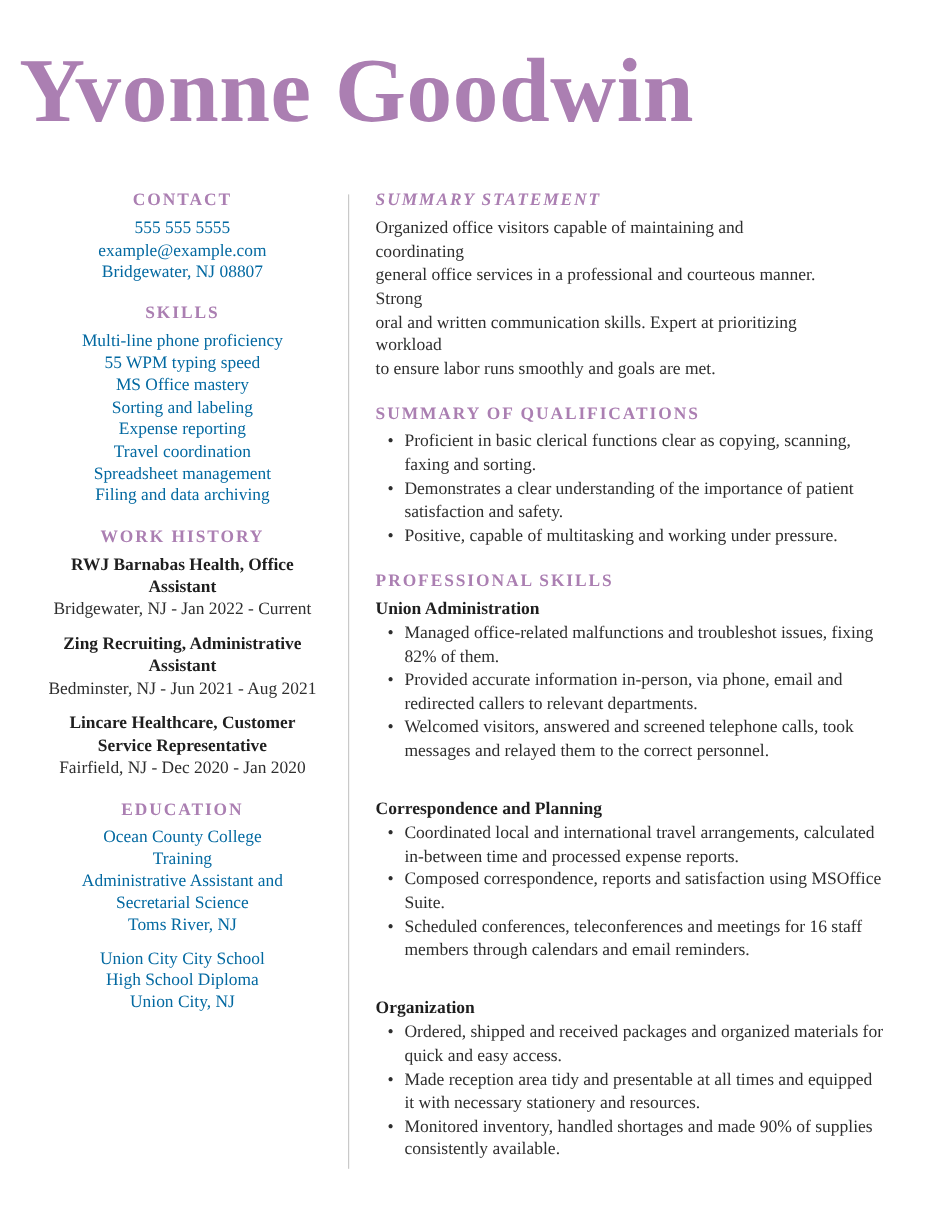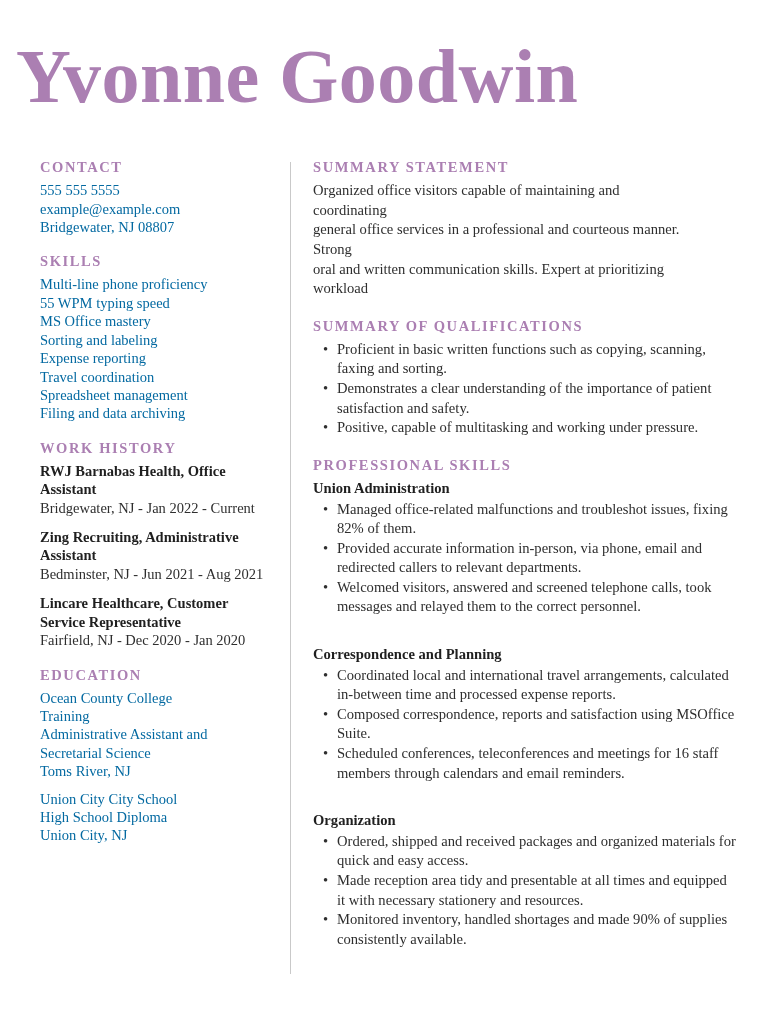--- a/index.html
+++ b/index.html
@@ -55,7 +55,7 @@
     left: 40px;
     top: 0;
     width: 224px;
-    text-align: left;
+    text-align: center;
   }
 
   .divider {

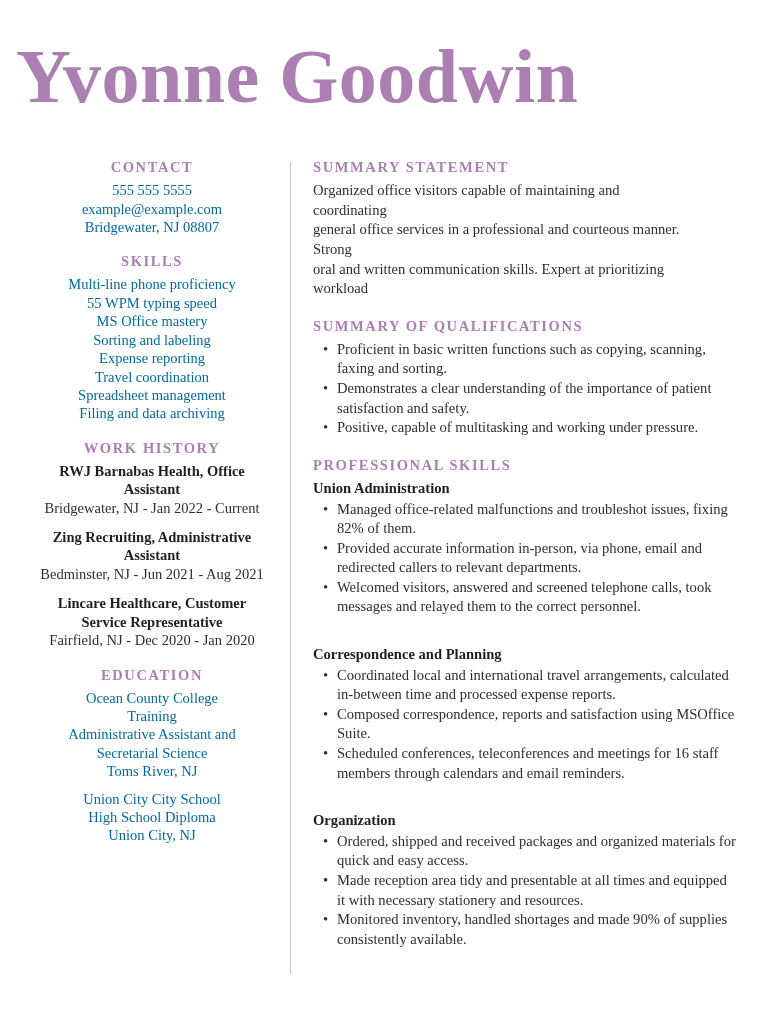--- a/index.html
+++ b/index.html
@@ -89,7 +89,7 @@
   .col-left .sec-head.first { margin-top: 0; }
 
   .col-right .sec-head { margin-top: 18px; }
-  .col-right .sec-head.first { margin-top: 0; }
+  .col-right .sec-head.first { margin-top: 0; font-style: italic; }
 
   
   .lc-line {

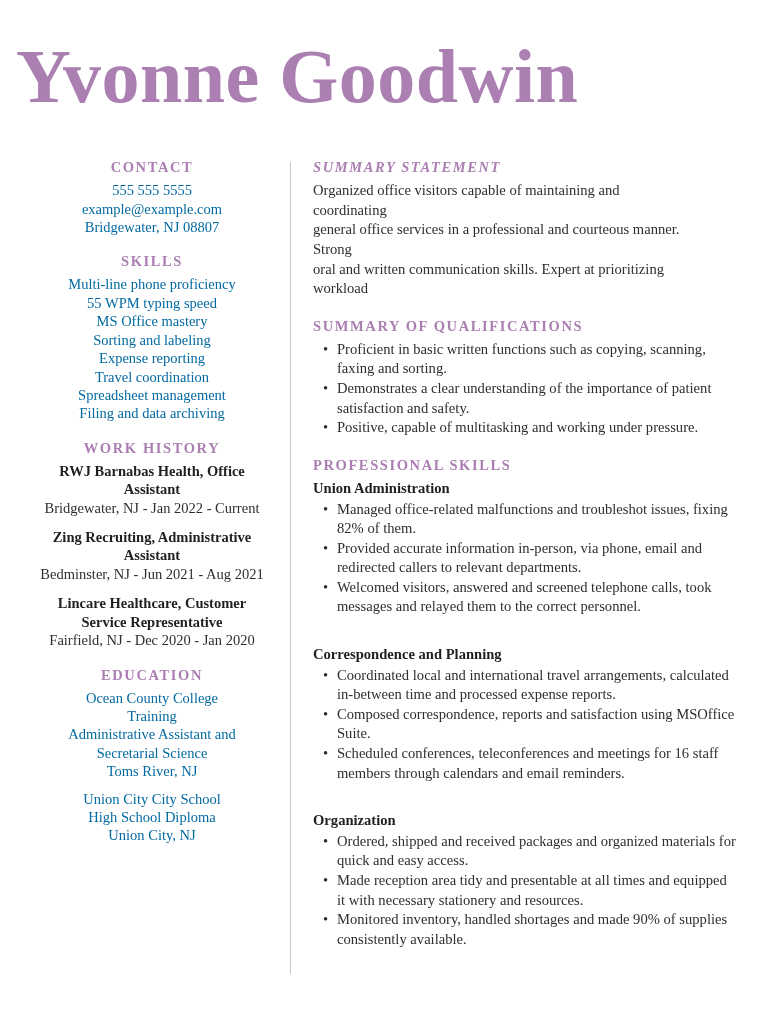--- a/index.html
+++ b/index.html
@@ -229,6 +229,7 @@
         <span class="brk">Strong</span>
         <span class="brk">oral and written communication skills. Expert at prioritizing</span>
         <span class="brk">workload</span>
+        <span class="brk">to ensure labor runs smoothly and goals are met.</span>
       </div>
 
       <div class="sec-head">SUMMARY OF QUALIFICATIONS</div>

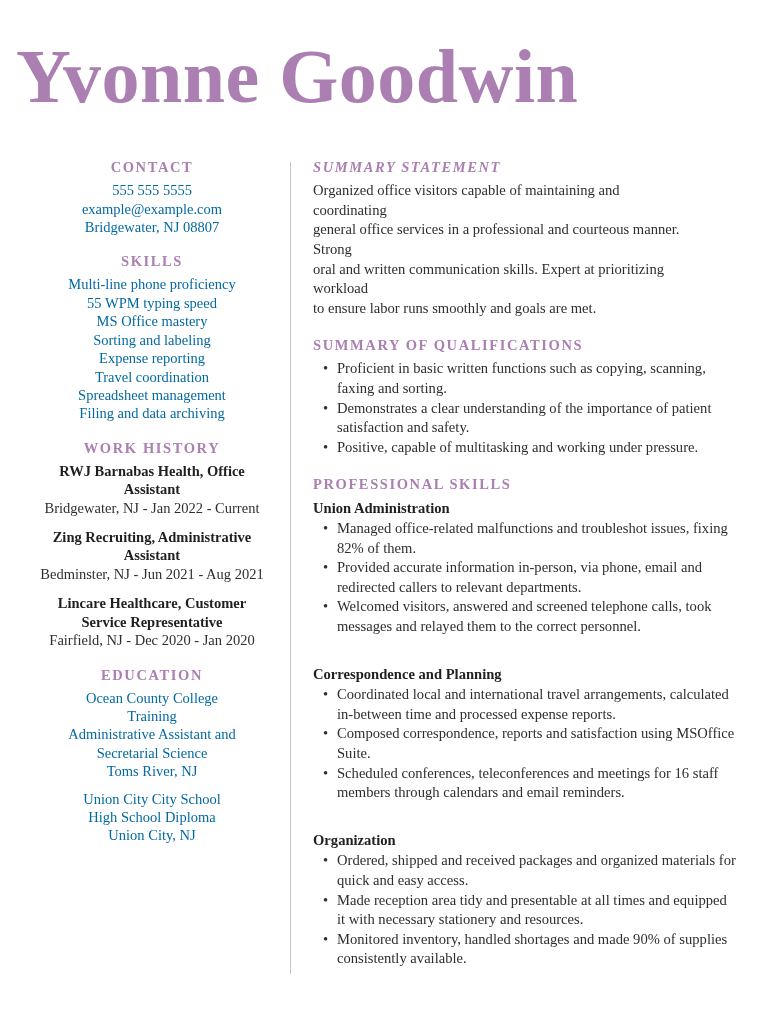--- a/index.html
+++ b/index.html
@@ -236,7 +236,7 @@
       <ul class="bullets">
         <li>
           <span class="dot">•</span>
-          <span>Proficient in basic written functions such as copying, scanning, faxing and sorting.</span>
+          <span>Proficient in basic clerical functions clear as copying, scanning, faxing and sorting.</span>
         </li>
         <li>
           <span class="dot">•</span>

